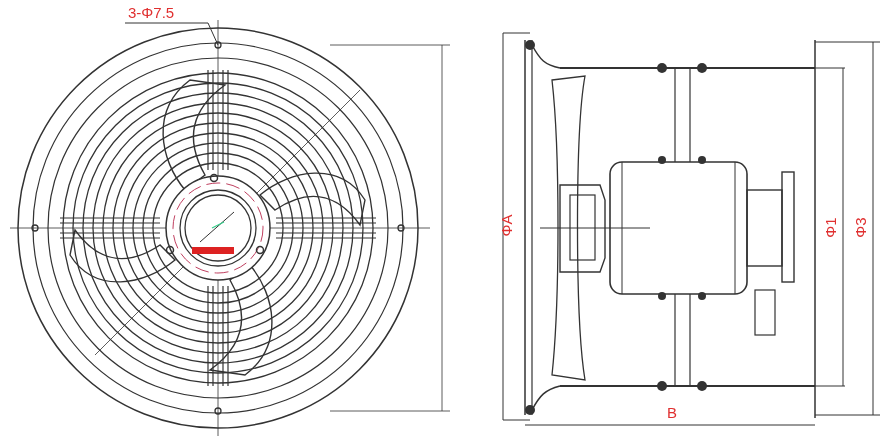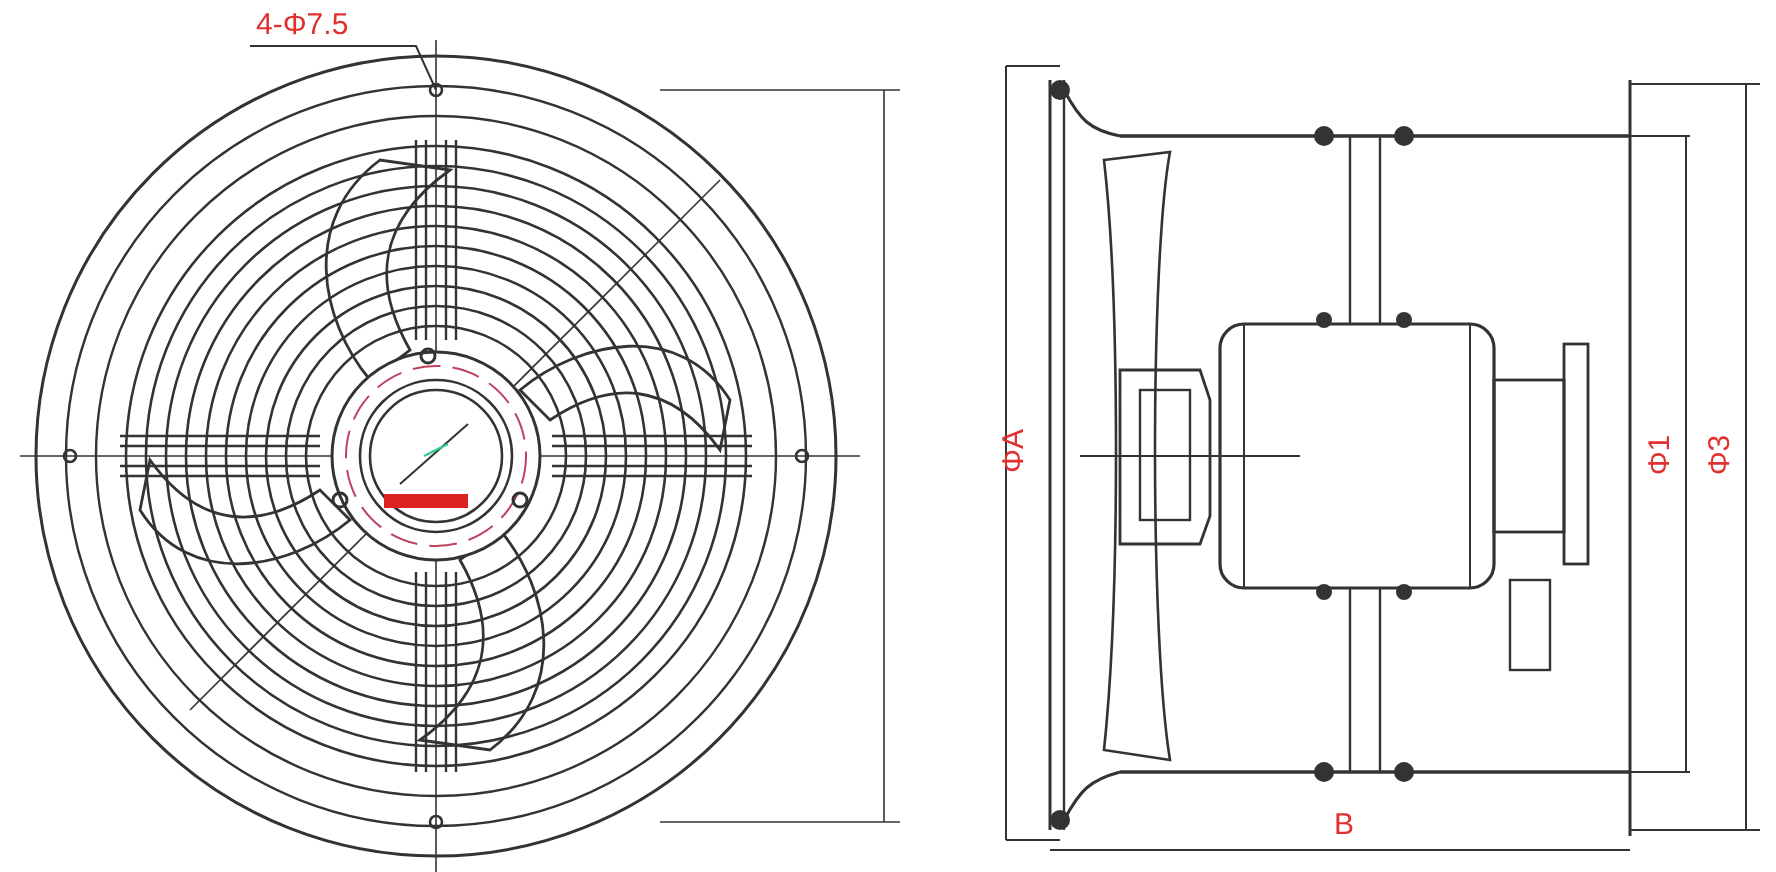--- a/index.html
+++ b/index.html
@@ -142,7 +142,7 @@
   </g>
 </svg>
 
-<div class="lbl" style="left:128px;top:5px;">4-Φ7.5</div>
+<div class="lbl" style="left:128px;top:5px;">3-Φ7.5</div>
 <div class="lbl vert" style="left:496px;top:218px;">ΦA</div>
 <div class="lbl" style="left:667px;top:405px;">B</div>
 <div class="lbl vert" style="left:820px;top:220px;">Φ1</div>

